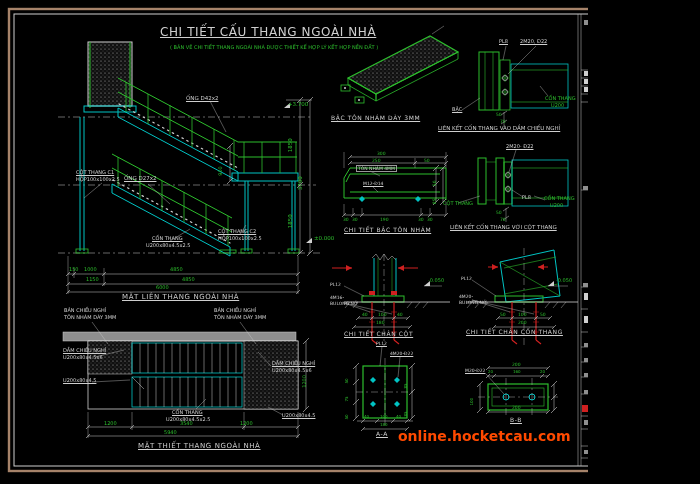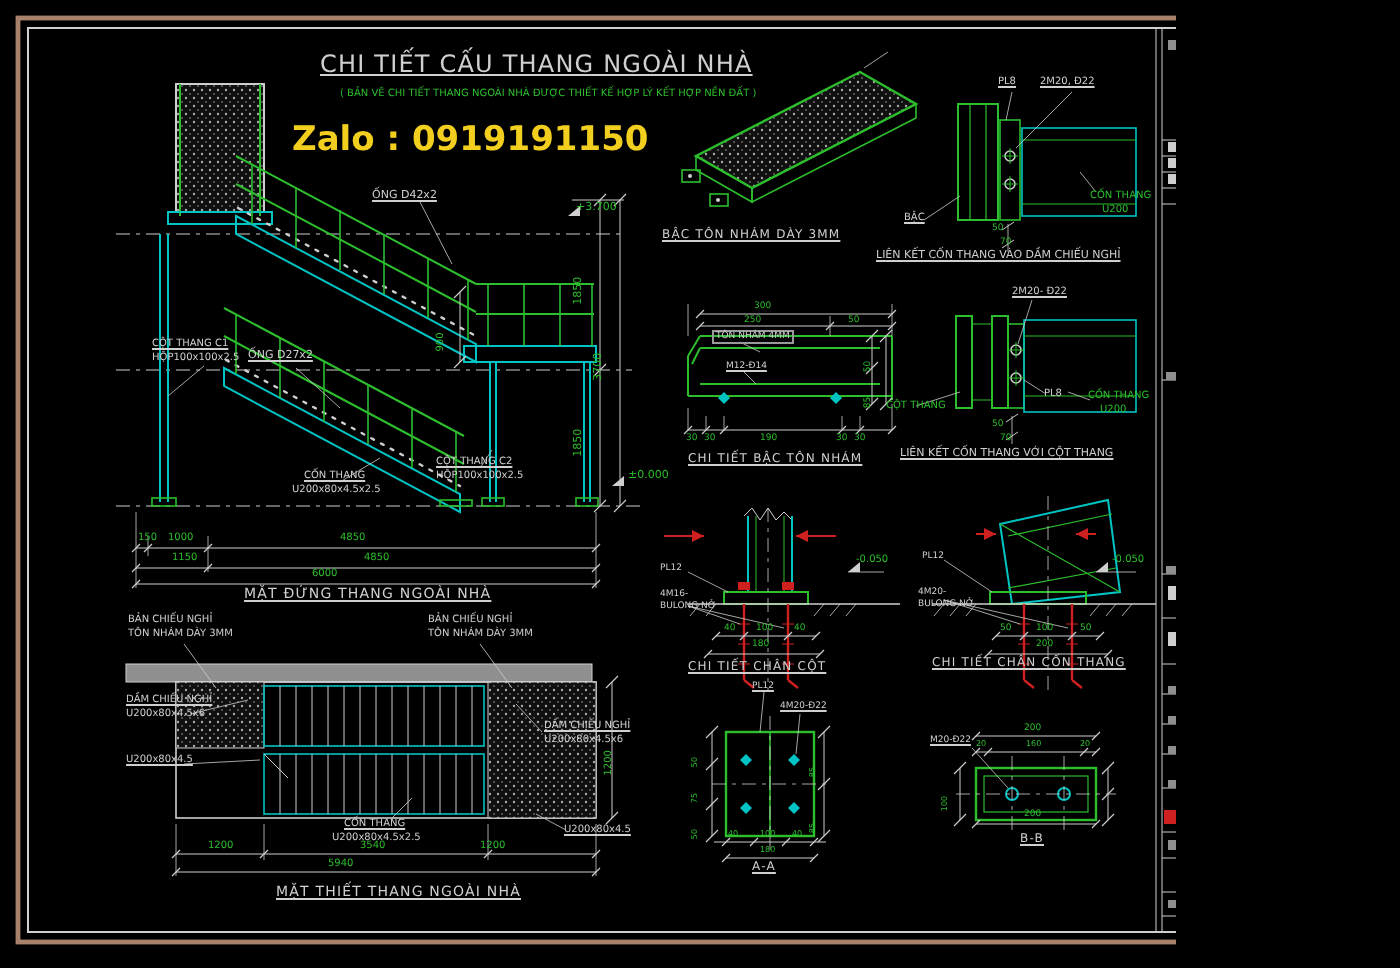--- a/index.html
+++ b/index.html
@@ -274,7 +274,6 @@
 
 <span class="lbl u cap ctr" style="left:160px;top:26px;width:200px;font-size:12px;">CHI TIẾT CẤU THANG NGOÀI NHÀ</span>
 <span class="lbl lg ctr" style="left:170px;top:45px;width:180px;font-size:5px;">( BẢN VẼ CHI TIẾT THANG NGOÀI NHÀ ĐƯỢC THIẾT KẾ HỢP LÝ KẾT HỢP NỀN ĐẤT )</span>
-<span class="lbl ly b" style="left:146px;top:61px;font-size:17px;">Zalo : 0919191150</span>
 
 <span class="lbl u cap" style="left:122px;top:293px;font-size:7px;">MẶT ĐỨNG THANG NGOÀI NHÀ</span>
 <span class="lbl u" style="left:186px;top:95px;font-size:5.5px;">ỐNG D42x2</span>

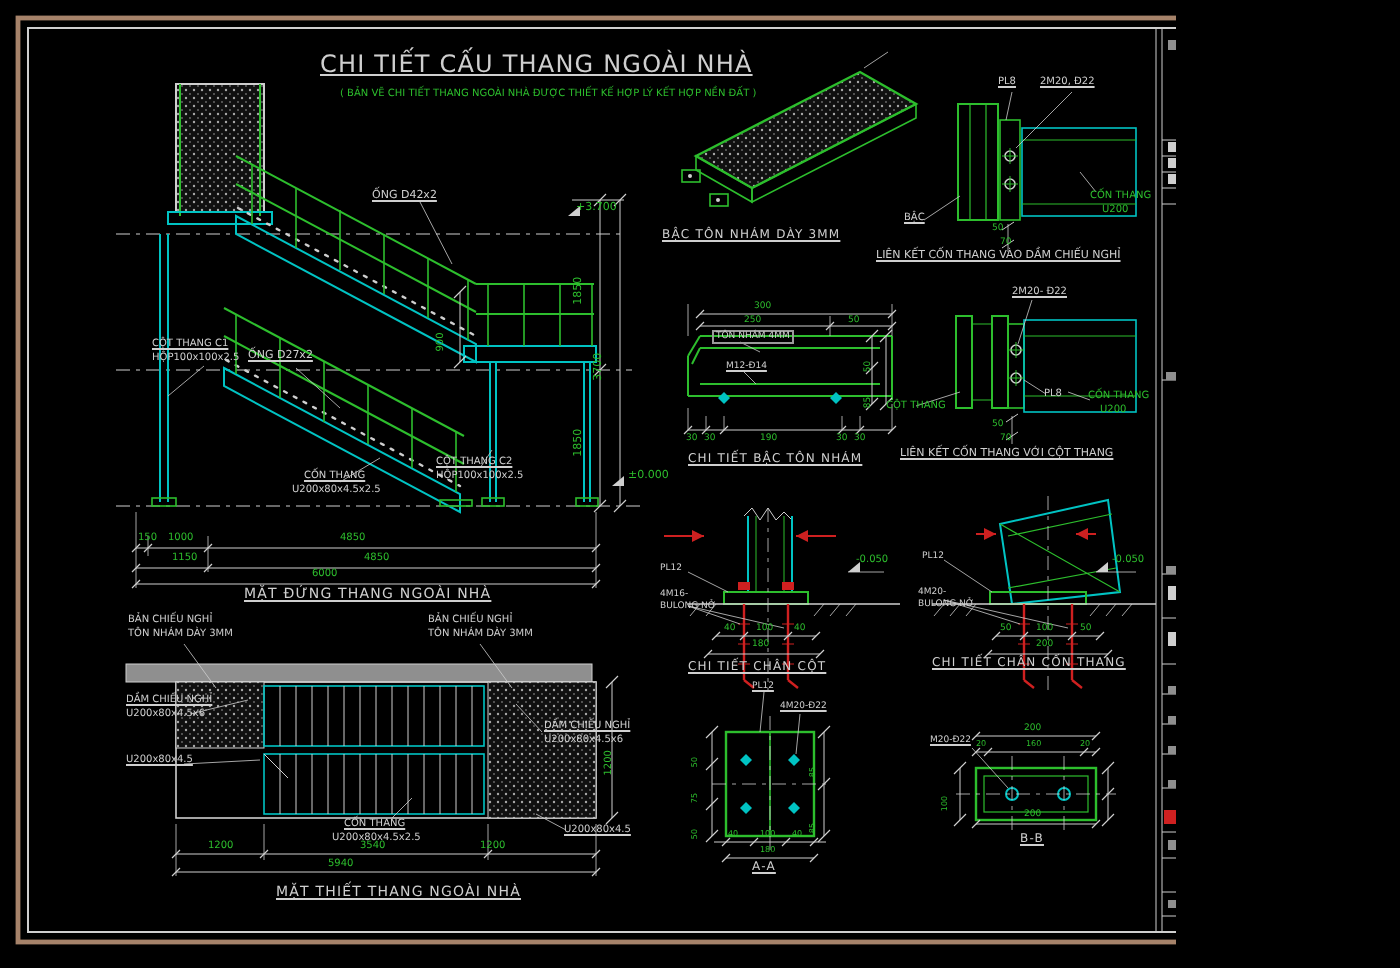--- a/index.html
+++ b/index.html
@@ -275,7 +275,7 @@
 <span class="lbl u cap ctr" style="left:160px;top:26px;width:200px;font-size:12px;">CHI TIẾT CẤU THANG NGOÀI NHÀ</span>
 <span class="lbl lg ctr" style="left:170px;top:45px;width:180px;font-size:5px;">( BẢN VẼ CHI TIẾT THANG NGOÀI NHÀ ĐƯỢC THIẾT KẾ HỢP LÝ KẾT HỢP NỀN ĐẤT )</span>
 
-<span class="lbl u cap" style="left:122px;top:293px;font-size:7px;">MẶT ĐỨNG THANG NGOÀI NHÀ</span>
+<span class="lbl u cap" style="left:122px;top:293px;font-size:7px;">MẶT LIÊN THANG NGOÀI NHÀ</span>
 <span class="lbl u" style="left:186px;top:95px;font-size:5.5px;">ỐNG D42x2</span>
 <span class="lbl u" style="left:124px;top:175px;font-size:5.5px;">ỐNG D27x2</span>
 <span class="lbl u" style="left:76px;top:170px;font-size:5px;">CỘT THANG C1</span>

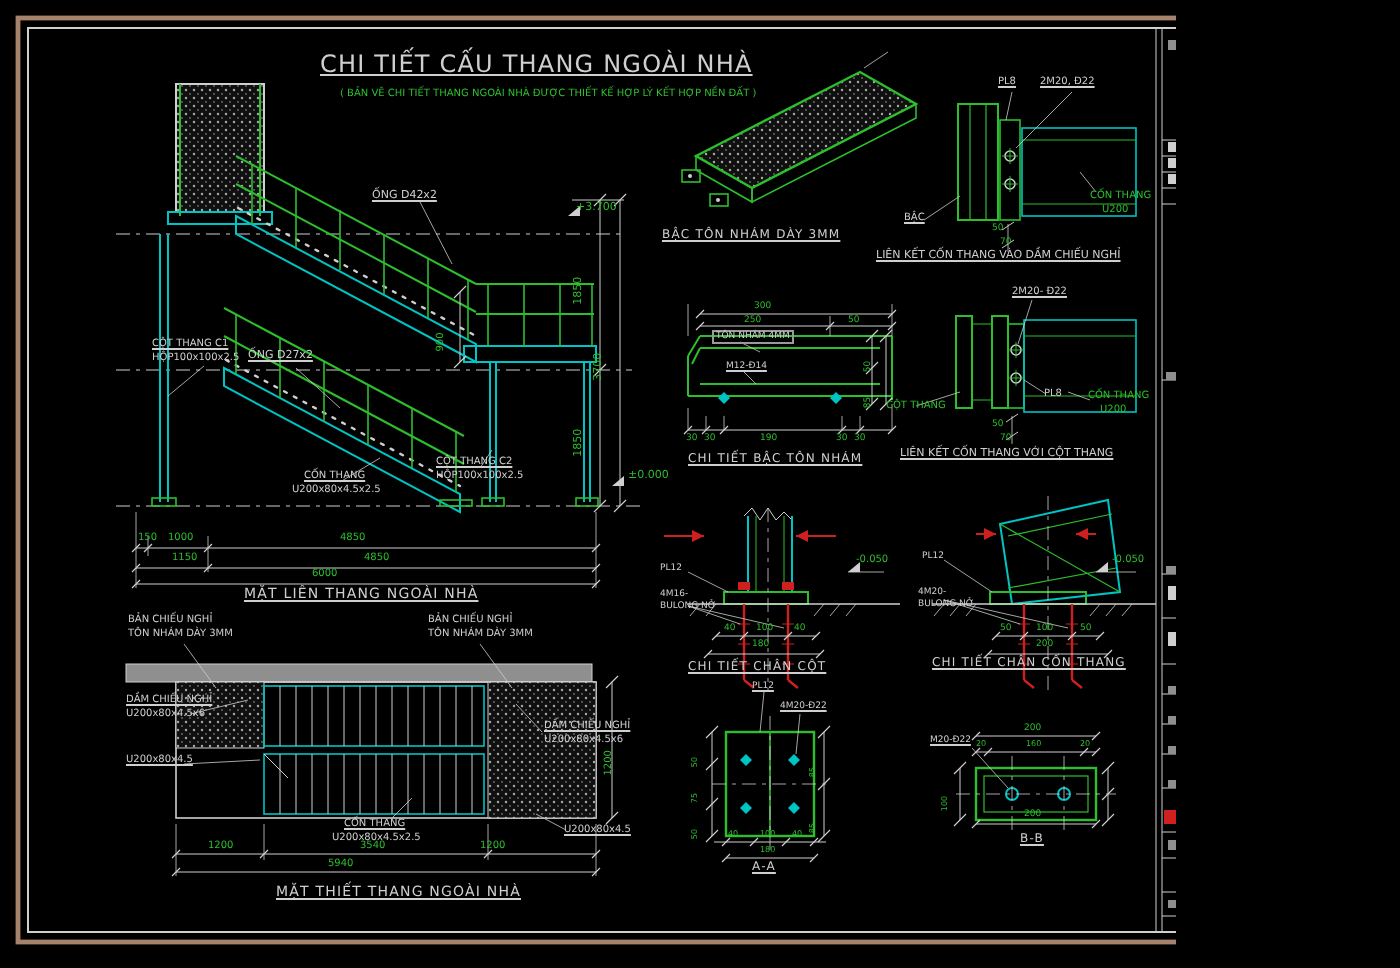--- a/index.html
+++ b/index.html
@@ -274,6 +274,7 @@
 
 <span class="lbl u cap ctr" style="left:160px;top:26px;width:200px;font-size:12px;">CHI TIẾT CẤU THANG NGOÀI NHÀ</span>
 <span class="lbl lg ctr" style="left:170px;top:45px;width:180px;font-size:5px;">( BẢN VẼ CHI TIẾT THANG NGOÀI NHÀ ĐƯỢC THIẾT KẾ HỢP LÝ KẾT HỢP NỀN ĐẤT )</span>
+<span class="lbl lo b" style="left:398px;top:428px;font-size:14px;">online.hocketcau.com</span>
 
 <span class="lbl u cap" style="left:122px;top:293px;font-size:7px;">MẶT LIÊN THANG NGOÀI NHÀ</span>
 <span class="lbl u" style="left:186px;top:95px;font-size:5.5px;">ỐNG D42x2</span>

